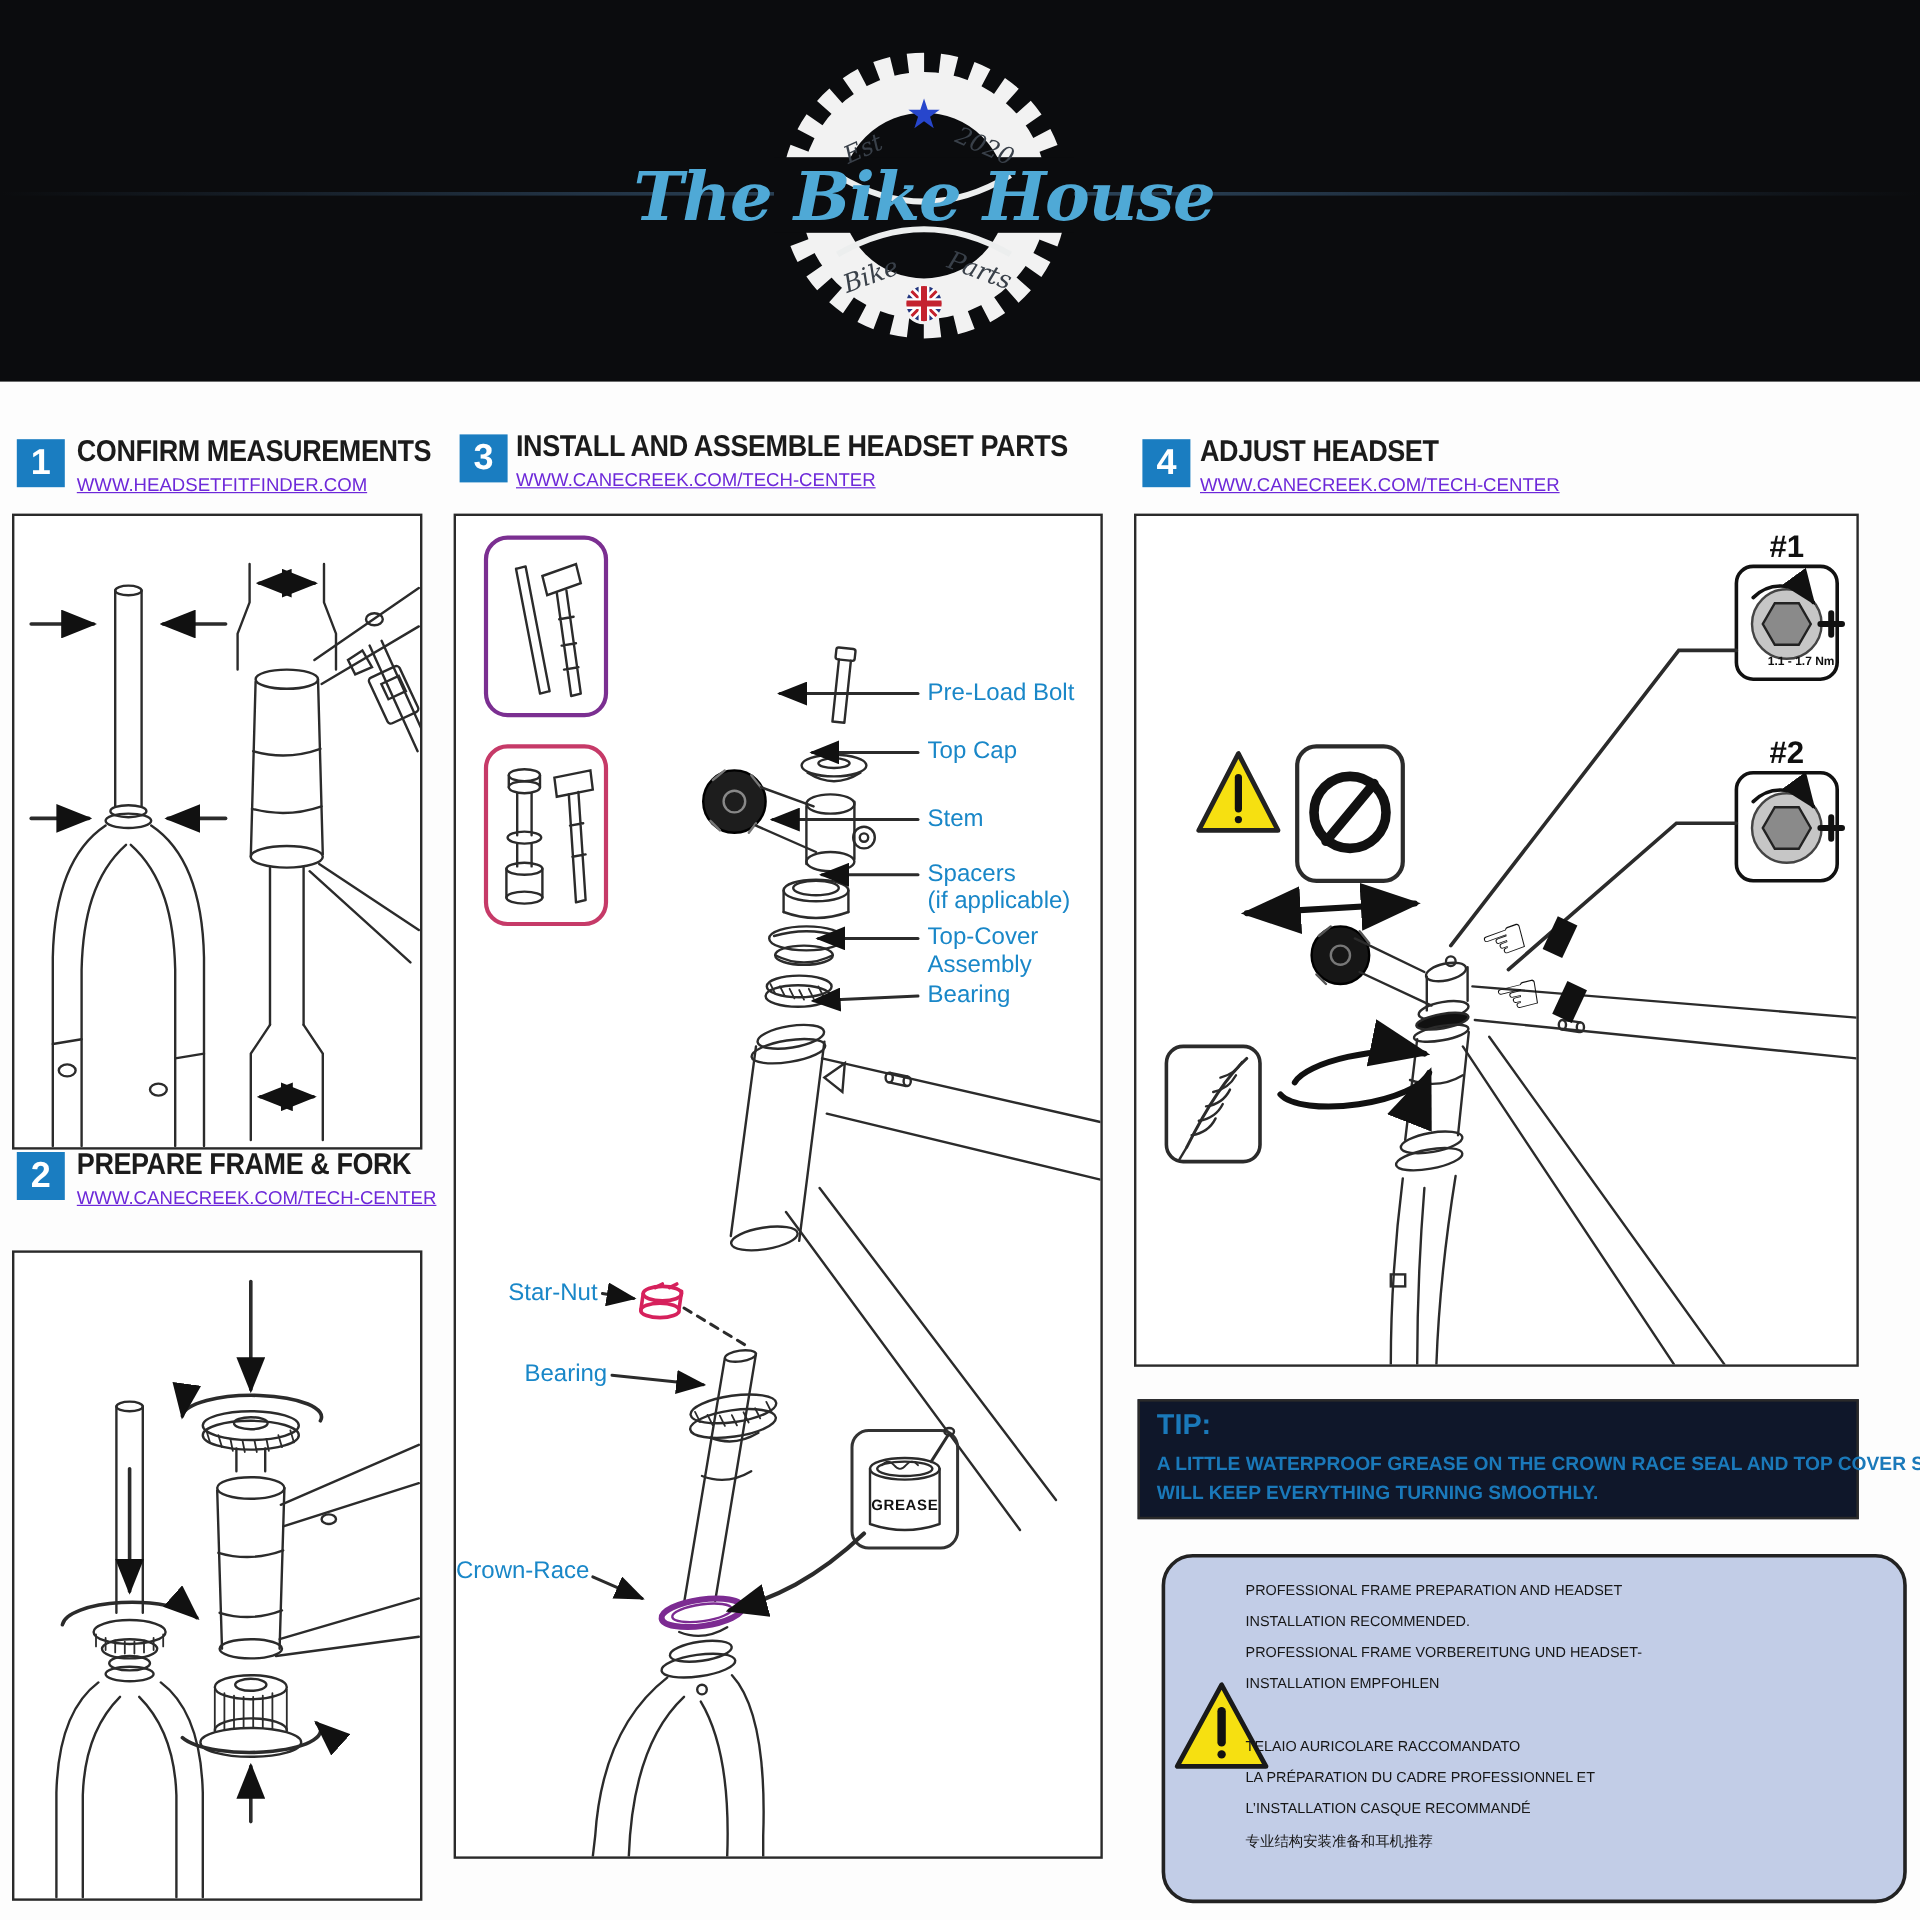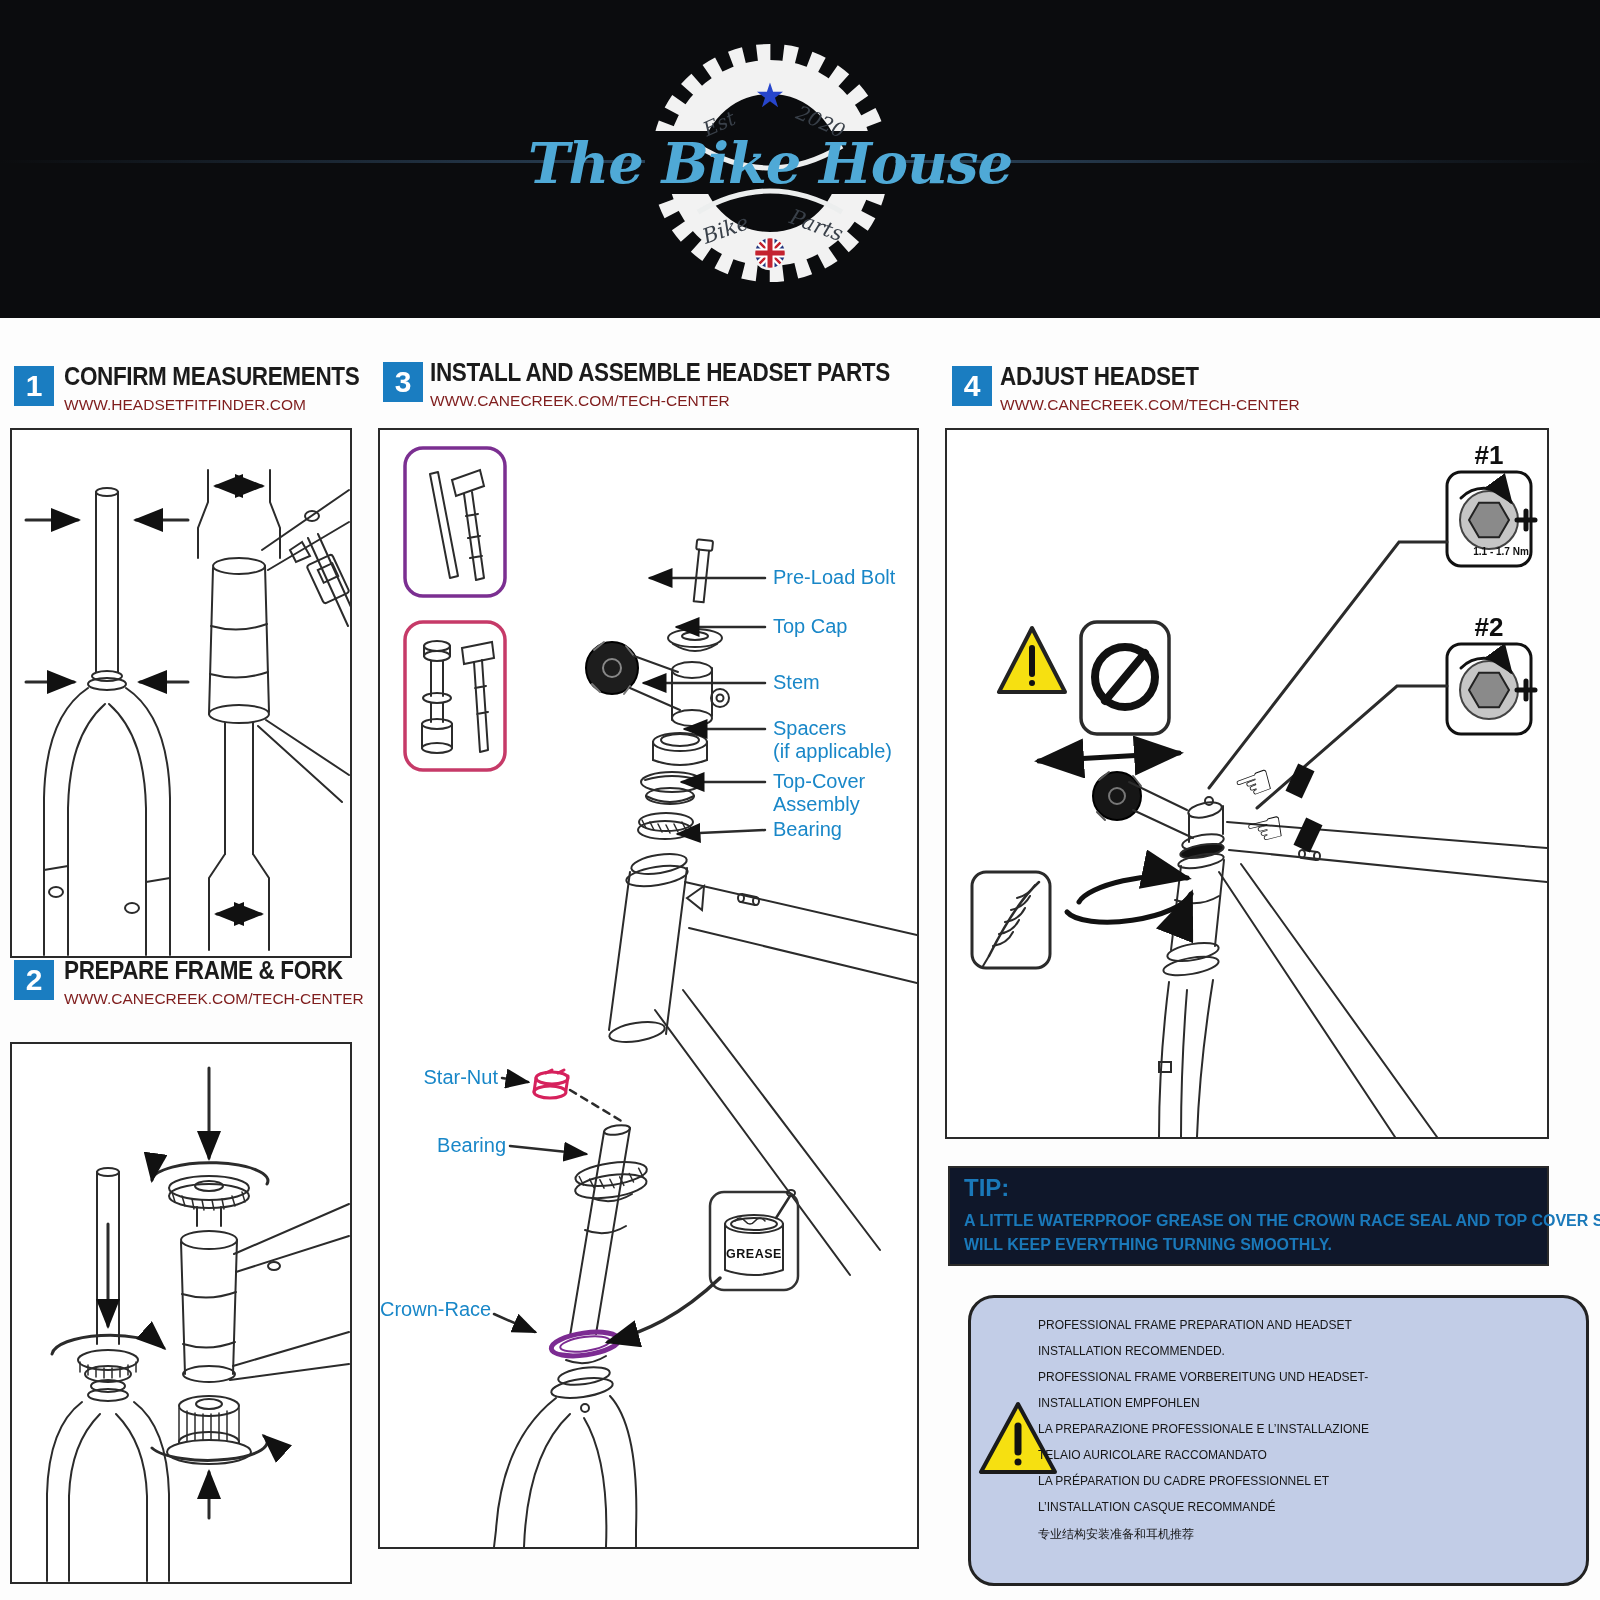--- a/index.html
+++ b/index.html
@@ -15,7 +15,7 @@
     font-weight:bold;font-size:30px;line-height:40px;text-align:center;}
   .steptitle{position:absolute;font-weight:bold;font-size:25px;letter-spacing:-0.4px;color:#1b1b1b;
     white-space:nowrap;transform:scaleX(.9);transform-origin:left top;}
-  .stepurl{position:absolute;font-size:15.5px;color:#7f1d1d;white-space:nowrap;}
+  .stepurl{position:absolute;font-size:15.5px;color:#6d28d9;white-space:nowrap;text-decoration:underline;}
   
   .panel{position:absolute;border:2px solid #2a2a2a;background:#fff;}
   .panel svg{position:absolute;left:0;top:0;}

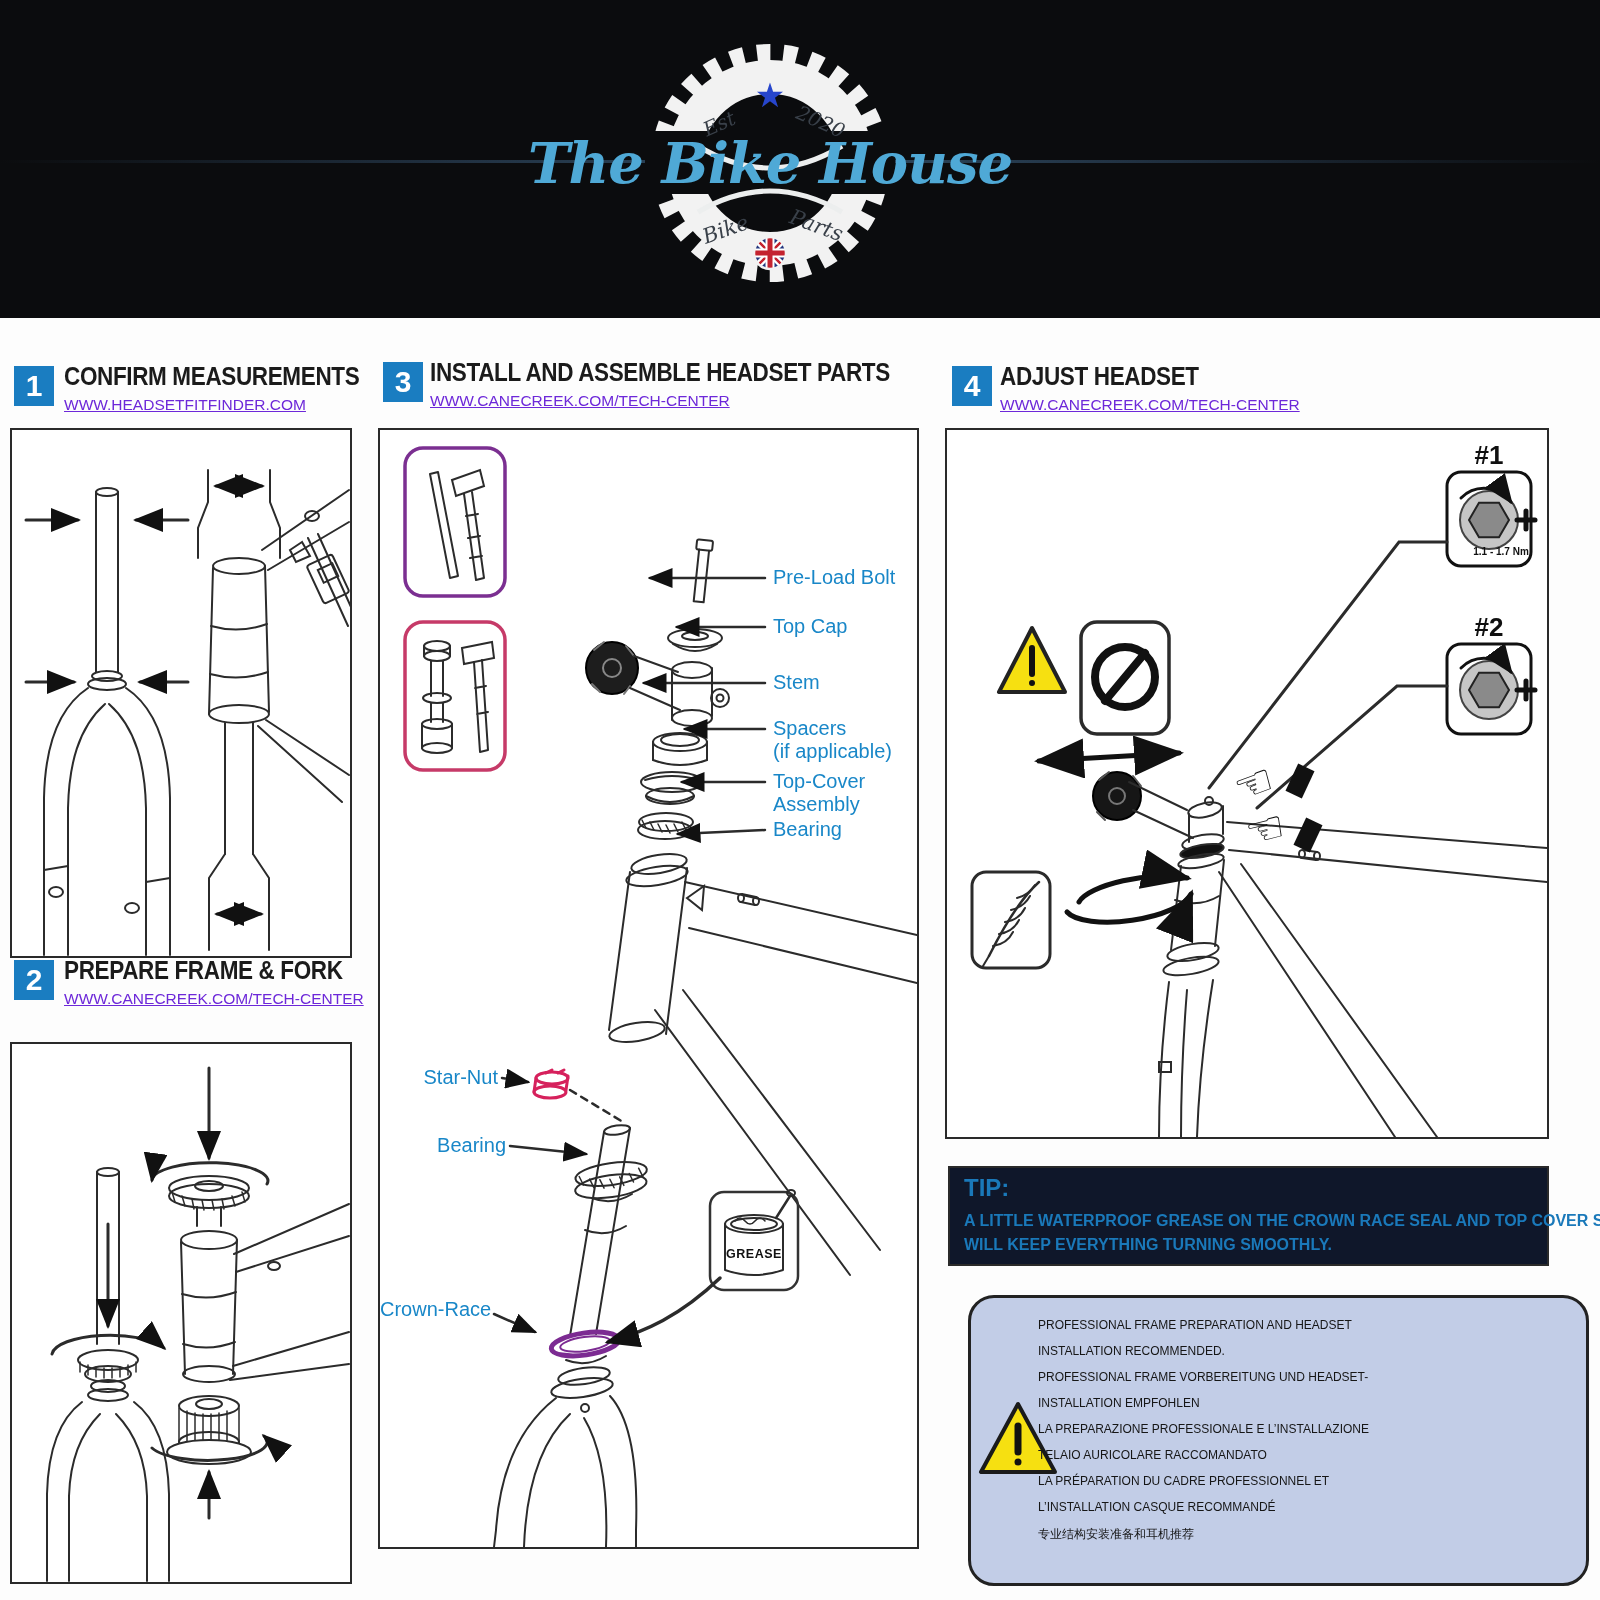--- a/index.html
+++ b/index.html
@@ -442,7 +442,6 @@
     <div class="noteline" style="top:46px;">INSTALLATION RECOMMENDED.</div>
     <div class="noteline" style="top:72px;">PROFESSIONAL FRAME VORBEREITUNG UND HEADSET-</div>
     <div class="noteline" style="top:98px;">INSTALLATION EMPFOHLEN</div>
-    <div class="noteline" style="top:124px;">LA PREPARAZIONE PROFESSIONALE E L’INSTALLAZIONE</div>
     <div class="noteline" style="top:150px;">TELAIO AURICOLARE RACCOMANDATO</div>
     <div class="noteline" style="top:176px;">LA PRÉPARATION DU CADRE PROFESSIONNEL ET</div>
     <div class="noteline" style="top:202px;">L’INSTALLATION CASQUE RECOMMANDÉ</div>

